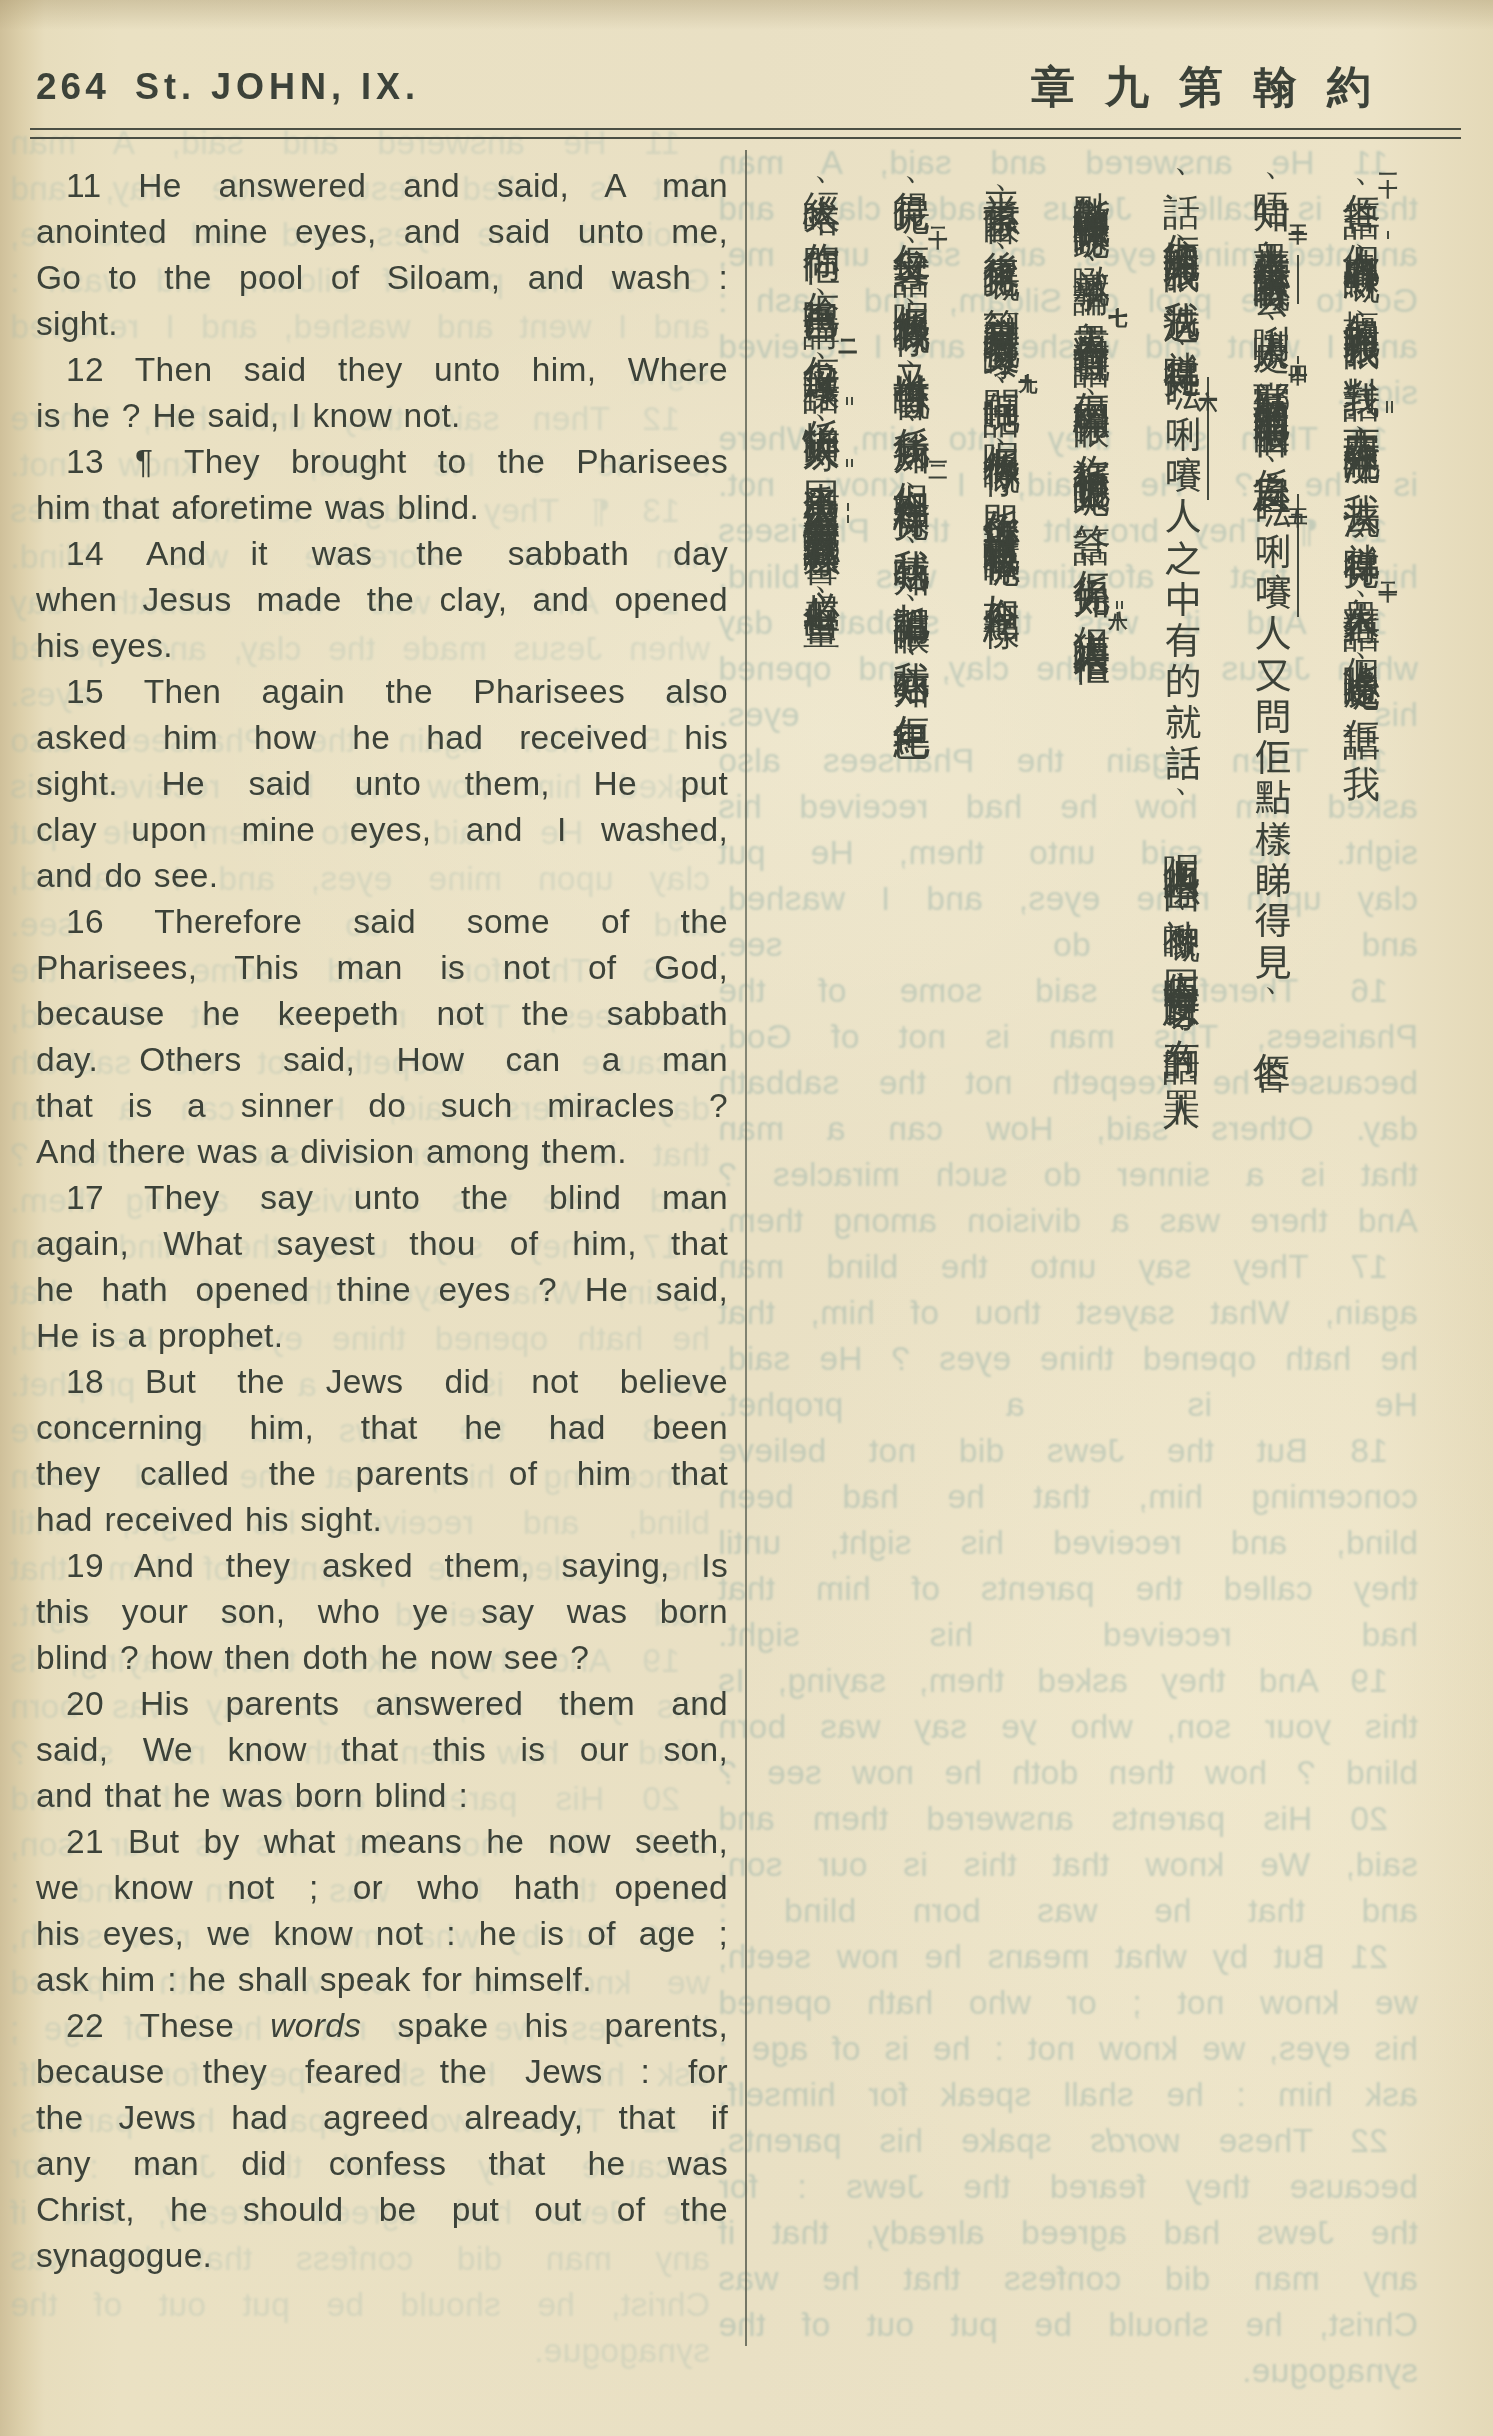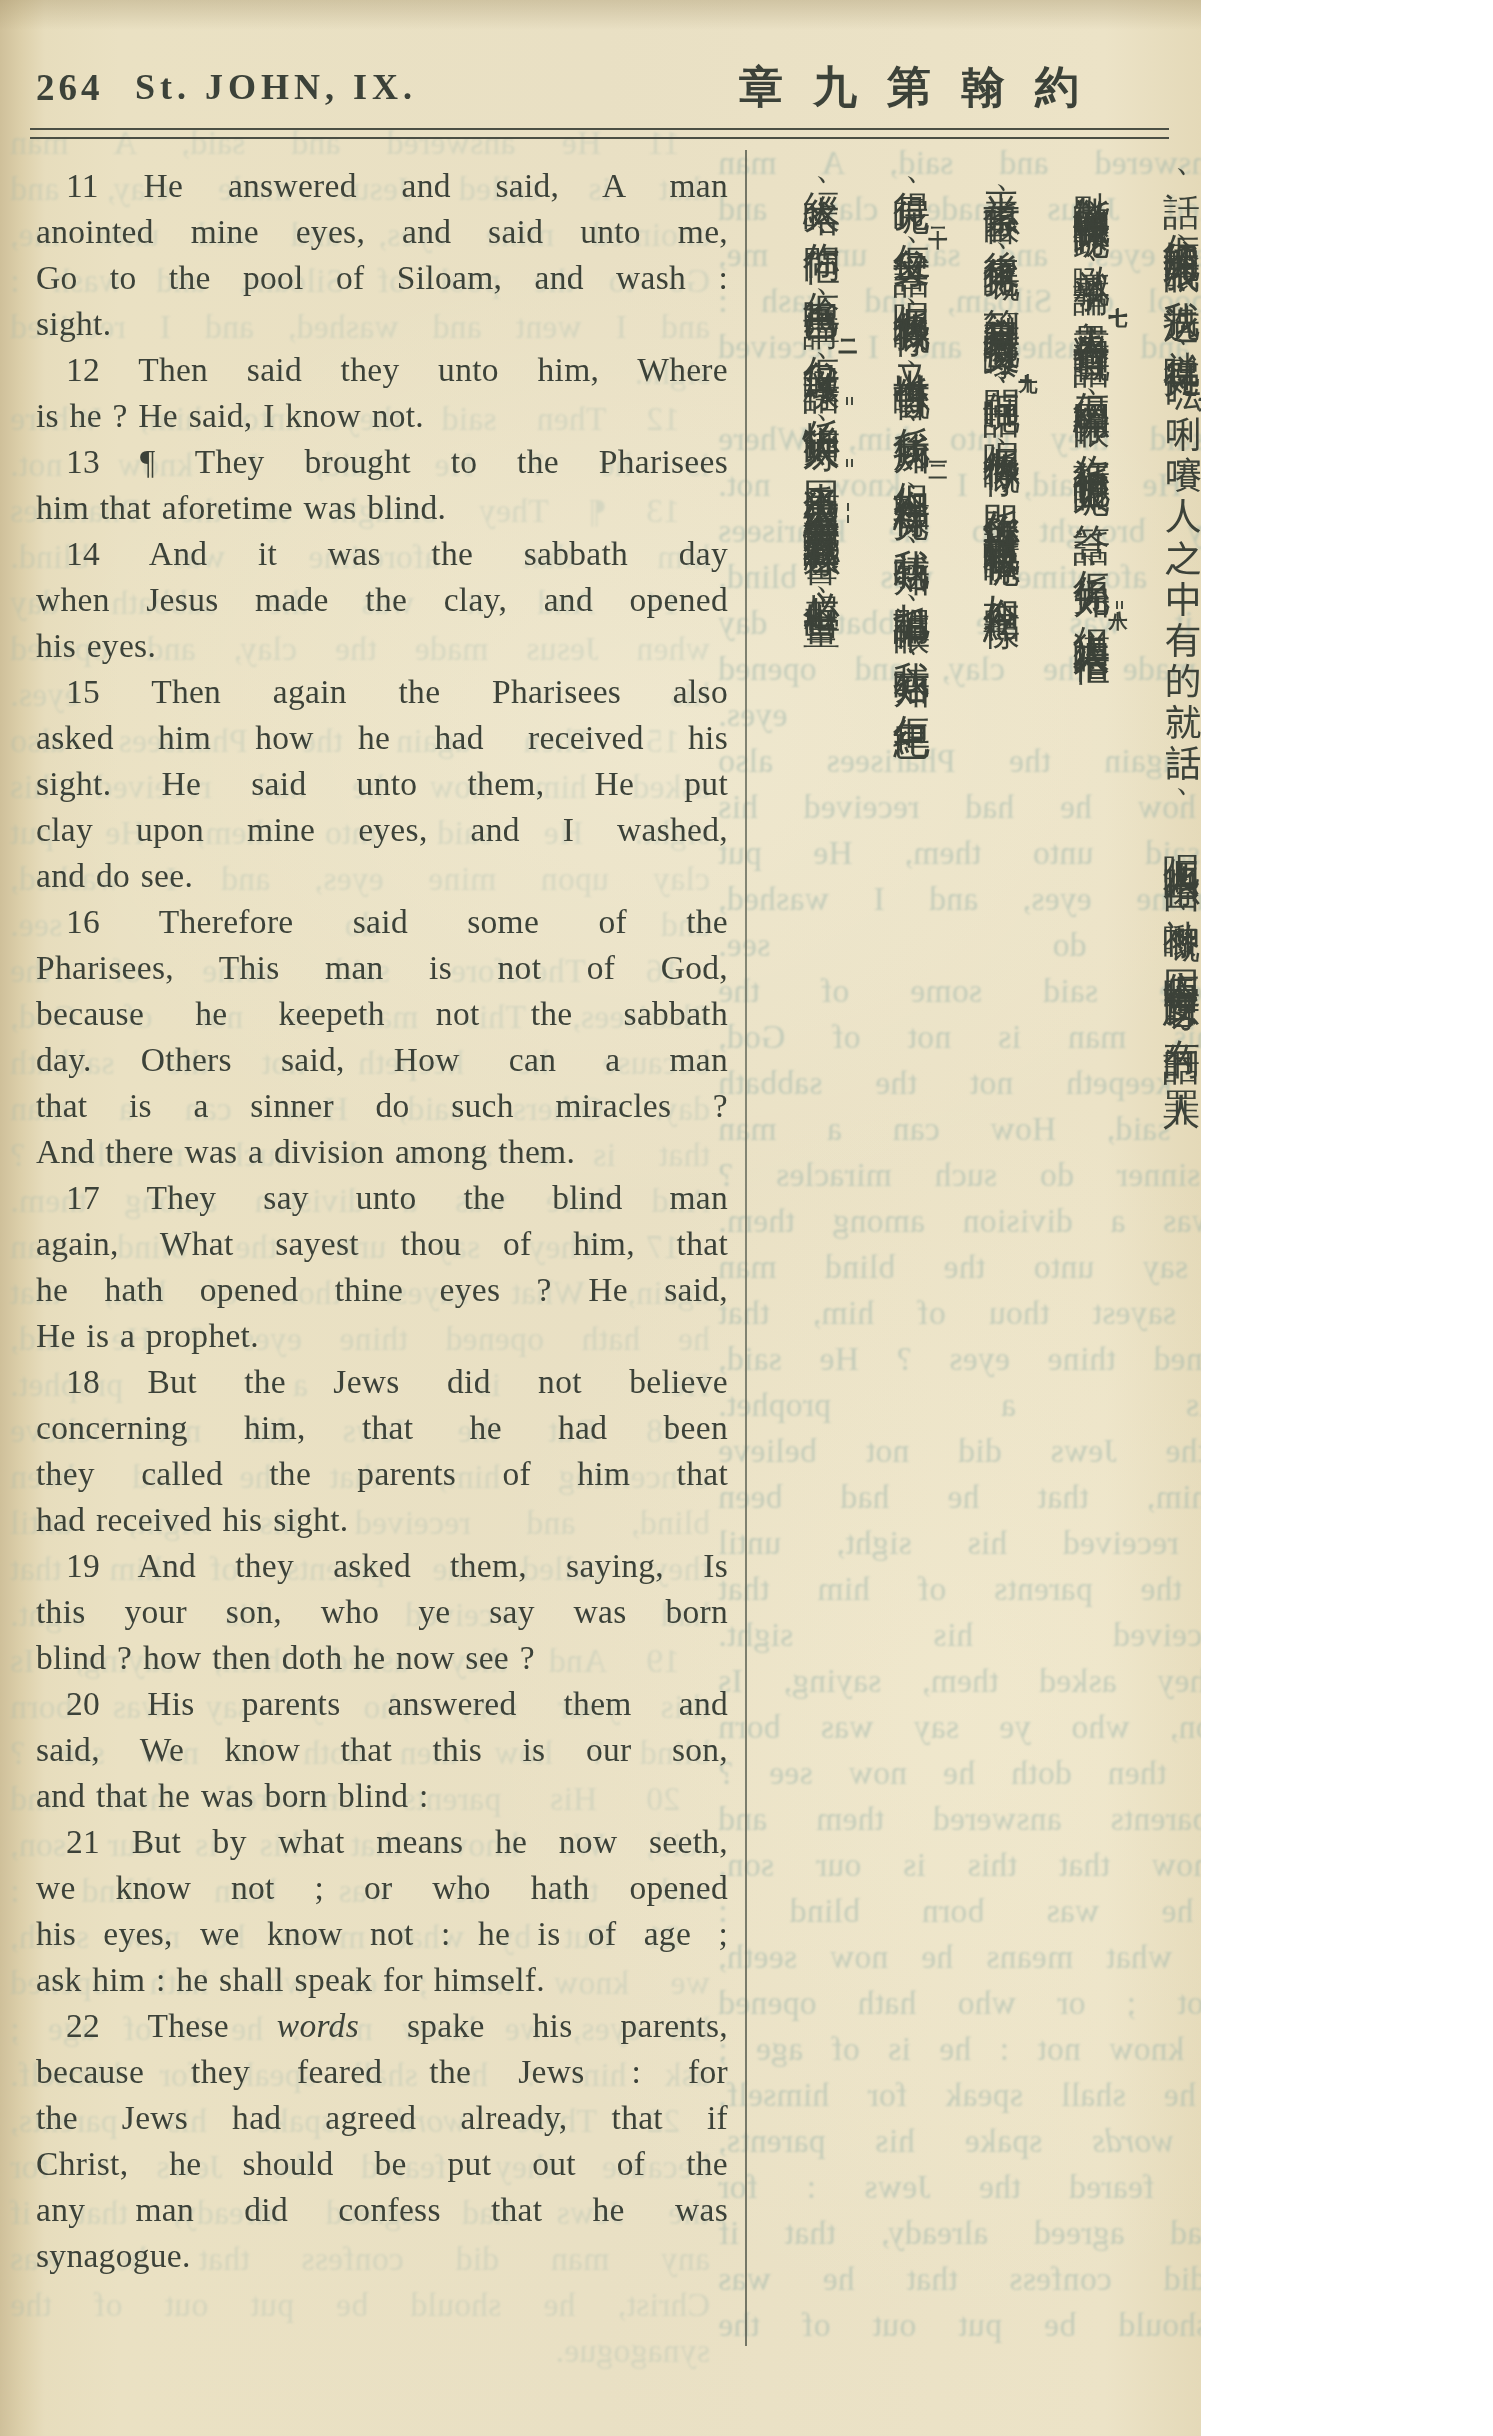--- a/index.html
+++ b/index.html
@@ -5,14 +5,14 @@
   html,body{margin:0;padding:0;}
   .page{
     position:relative;
-    width:1201px;height:2436px;
+    width:1493px;height:2436px;
     background:
       radial-gradient(ellipse 900px 700px at 55% 30%, rgba(255,252,235,.25), rgba(0,0,0,0) 70%),
       radial-gradient(ellipse 700px 900px at 80% 70%, rgba(250,244,220,.3), rgba(0,0,0,0) 70%),
       linear-gradient(90deg, #cfc09a 0px, #ddd0ab 22px, #e7ddbd 45px, #eae1c3 120px, #e9e0c4 50%, #ece3c7 92%, #e4d9b8 100%),
       #e9e0c4;
     overflow:hidden;
-    font-family:Liberation Serif, serif;
+    font-family:Liberation Sans, sans-serif;
     color:#3c4239;
   }
   .edge-top{position:absolute;left:0;top:0;width:100%;height:30px;

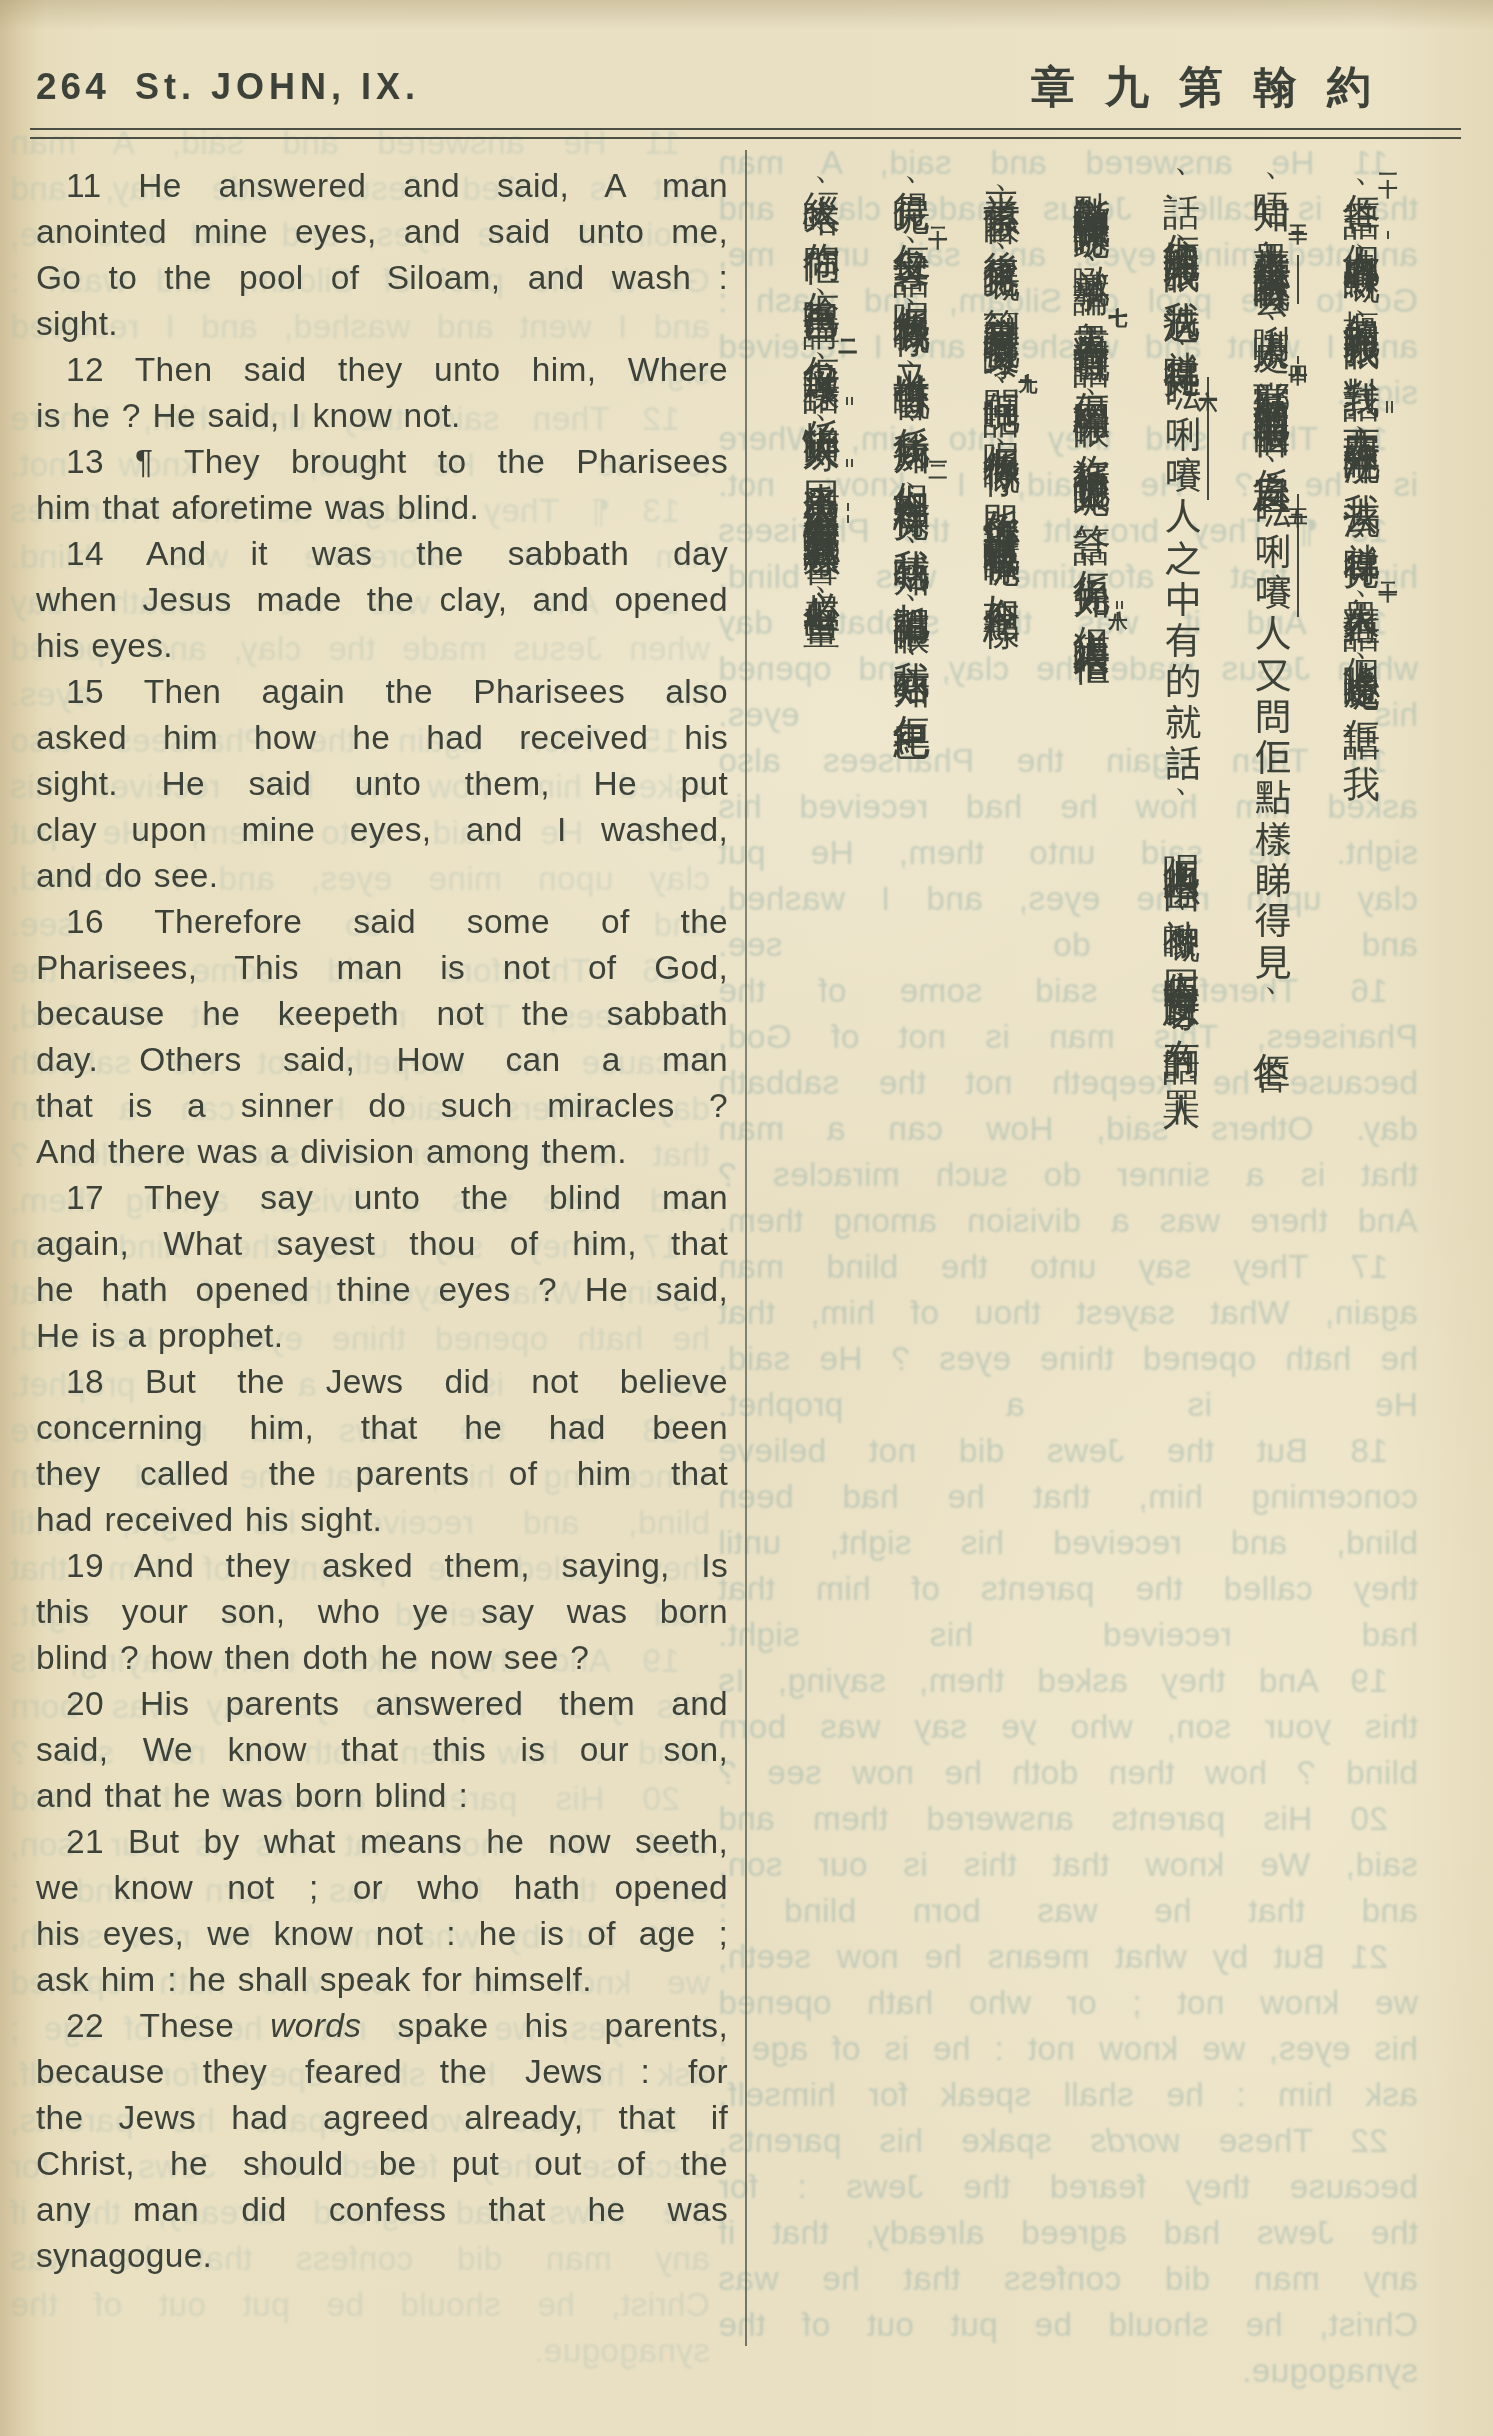--- a/index.html
+++ b/index.html
@@ -211,8 +211,8 @@
       <div class="eline ind"><span>22 These </span><i>words</i><span> spake his parents,</span></div>
       <div class="eline"><span>because they feared the Jews : for</span></div>
       <div class="eline"><span>the Jews had agreed already, that if</span></div>
+      <div class="eline"><span>any man did confess that he was</span></div>
       <div class="eline"><span>Christ, he should be put out of the</span></div>
-      <div class="eline"><span>any man did confess that he was</span></div>
       <div class="eline end"><span>synagogue.</span></div>
     </div>
 

